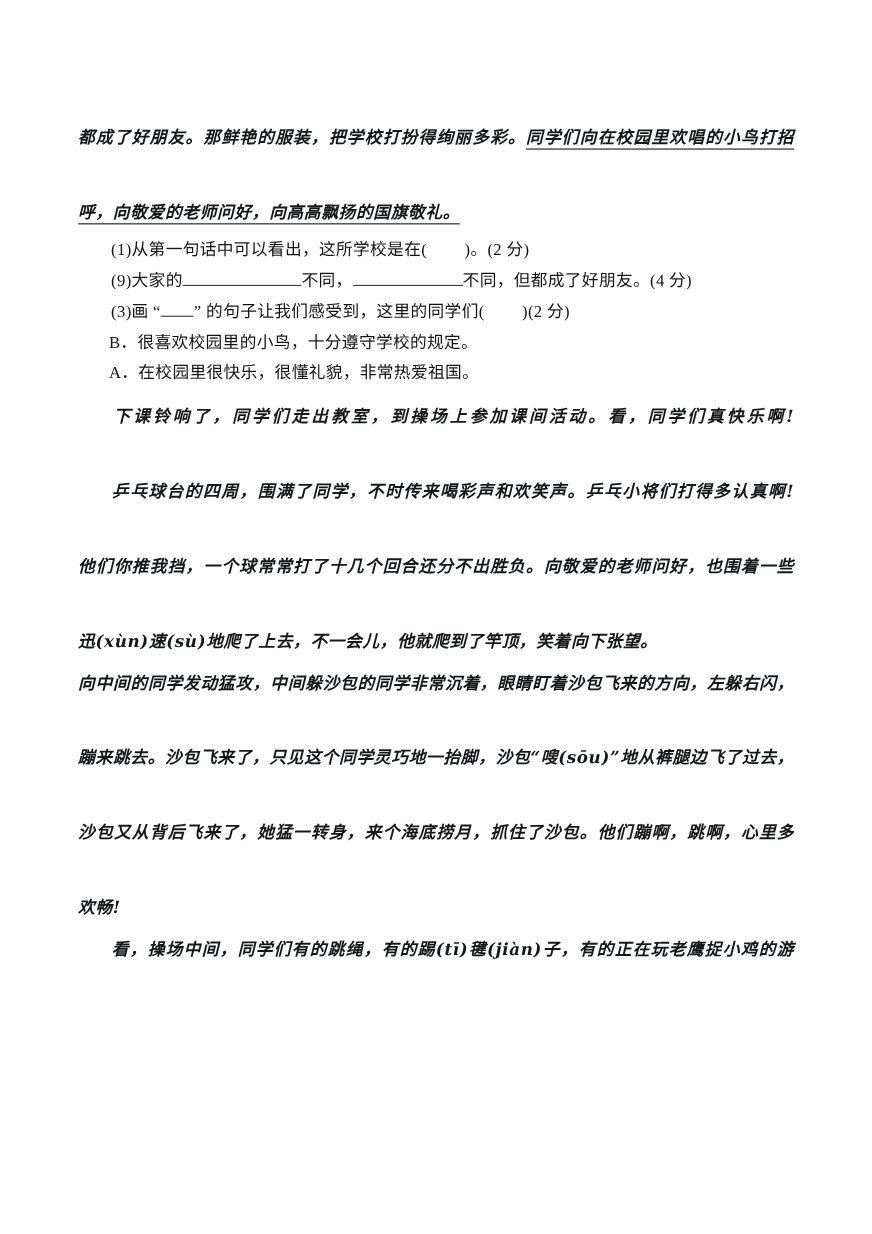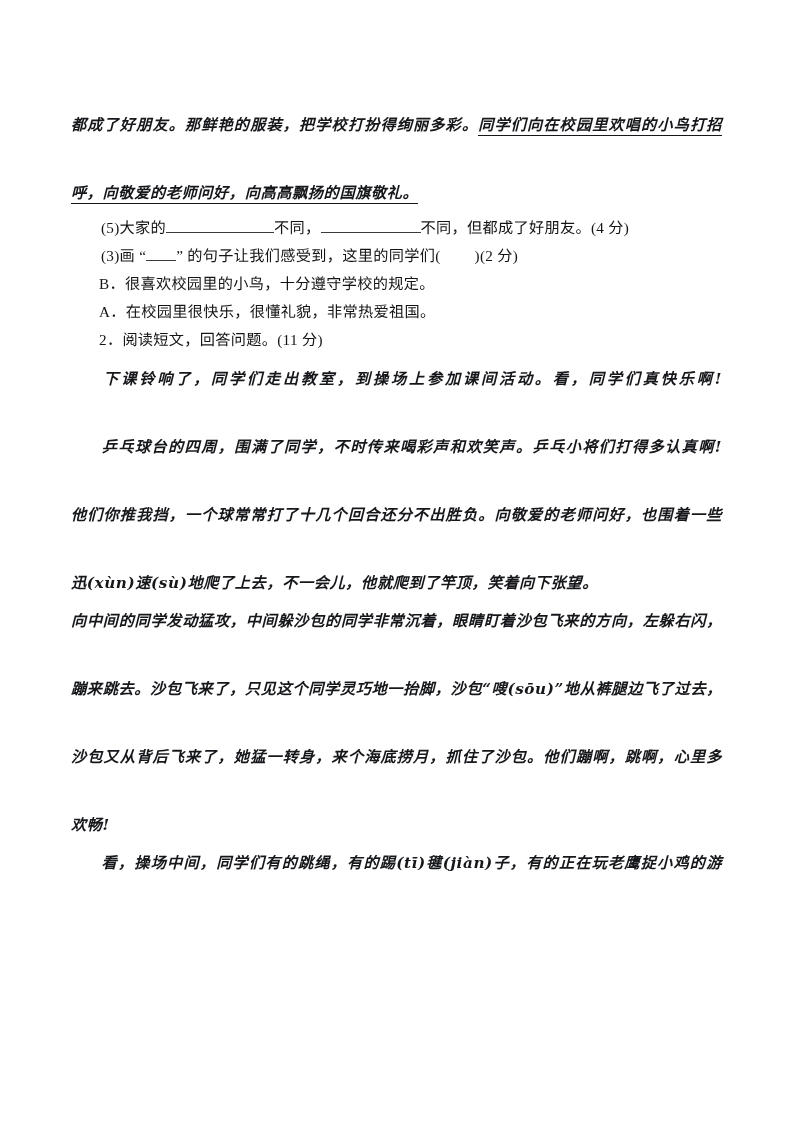--- a/index.html
+++ b/index.html
@@ -133,6 +133,7 @@
 
     <div class="spacer-xs"></div>
 
+    <div class="q indent2"><span>(1)</span><span>从第一句话中可以看出，这所学校是在(</span><span class="pgap"></span><span>)。(2 分)</span></div>
 
 
     <div class="q indent2"><span>(5)大家的</span><span class="blank b-xxl"></span><span>不同，</span><span class="blank b-lg"></span><span>不同，但都成了好朋友。(4 分)</span></div>

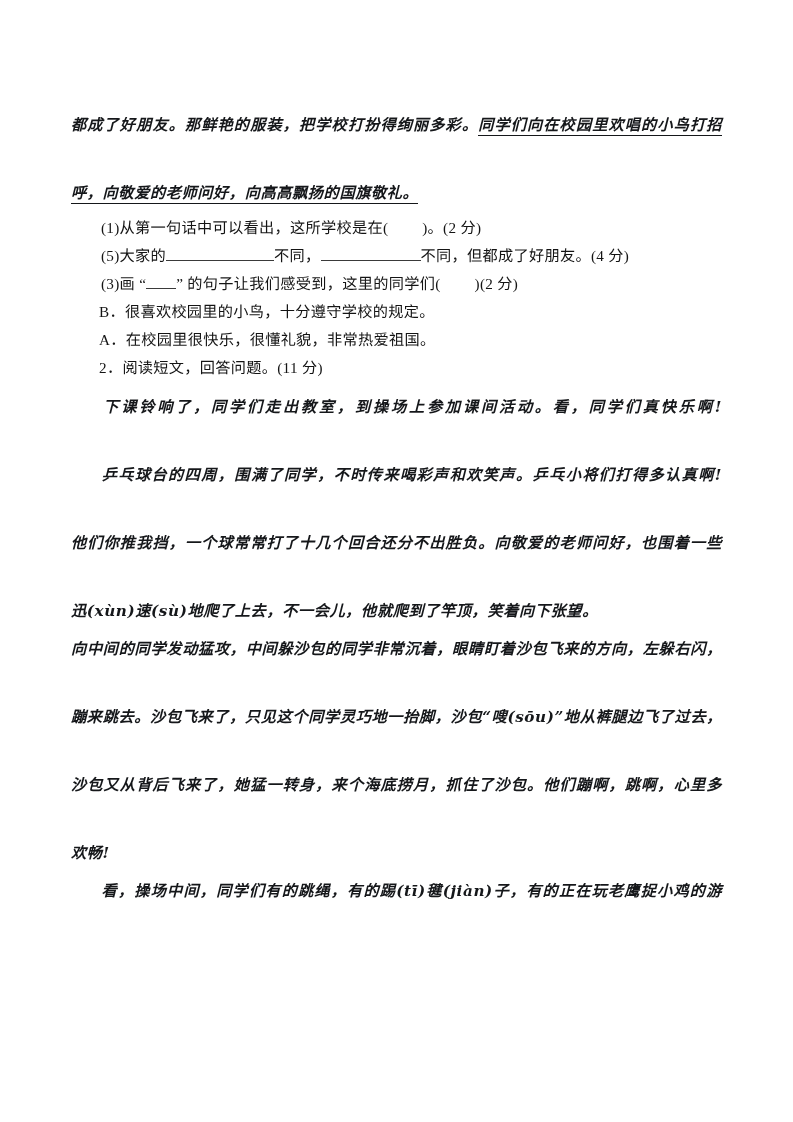--- a/index.html
+++ b/index.html
@@ -136,7 +136,7 @@
     <div class="q indent2"><span>(1)</span><span>从第一句话中可以看出，这所学校是在(</span><span class="pgap"></span><span>)。(2 分)</span></div>
 
 
-    <div class="q indent2"><span>(5)大家的</span><span class="blank b-xxl"></span><span>不同，</span><span class="blank b-lg"></span><span>不同，但都成了好朋友。(4 分)</span></div>
+    <div class="q indent2"><span>(9)大家的</span><span class="blank b-xxl"></span><span>不同，</span><span class="blank b-lg"></span><span>不同，但都成了好朋友。(4 分)</span></div>
 
     <div class="q indent2"><span>(3)画 “</span><span class="blank b-sm"></span><span>” 的句子让我们感受到，这里的同学们(</span><span class="pgap"></span><span>)(2 分)</span></div>
 

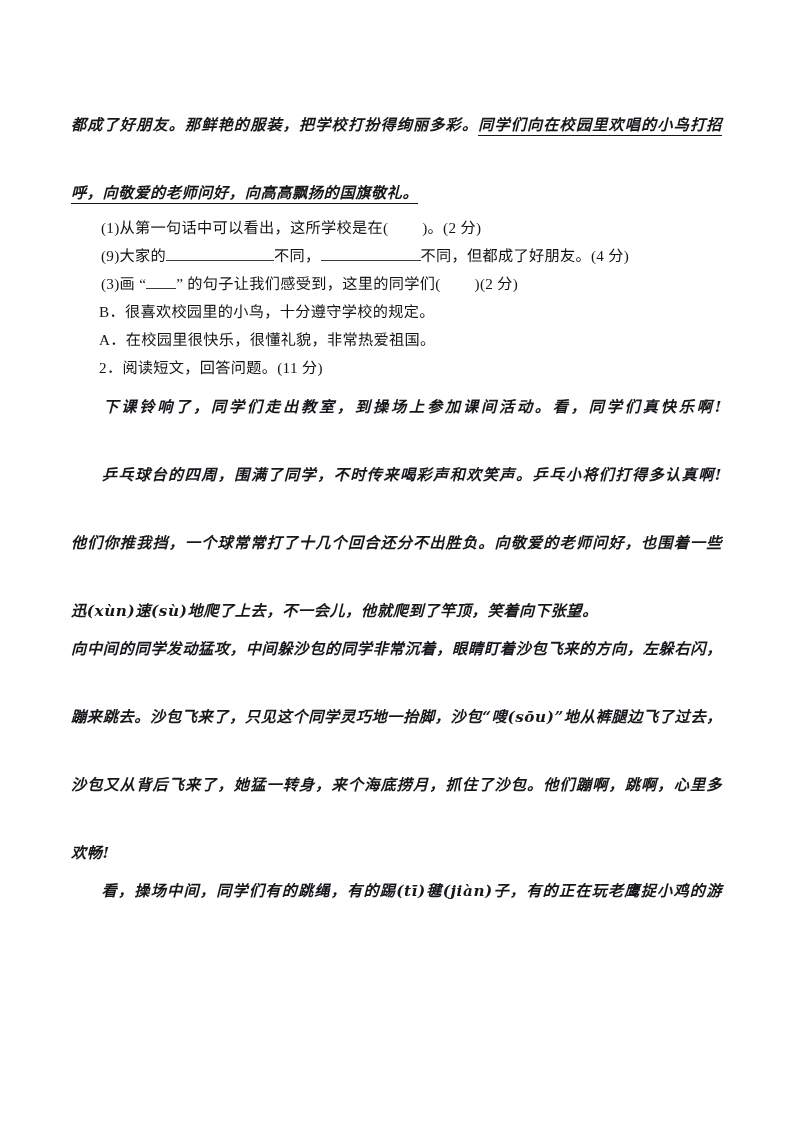--- a/index.html
+++ b/index.html
@@ -143,7 +143,6 @@
     <div class="q indent1">B．很喜欢校园里的小鸟，十分遵守学校的规定。</div>
     <div class="q indent1">A．在校园里很快乐，很懂礼貌，非常热爱祖国。</div>
 
-    <div class="q indent1">2．阅读短文，回答问题。(11 分)</div>
 
     <div class="spacer-sm"></div>
 

